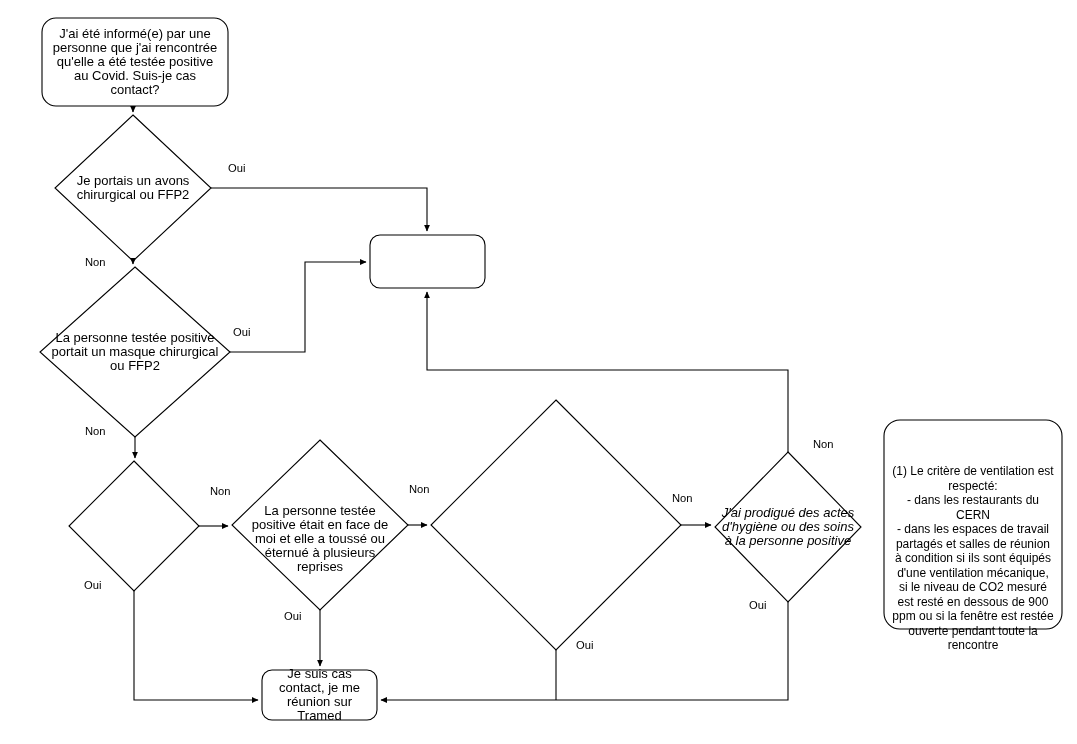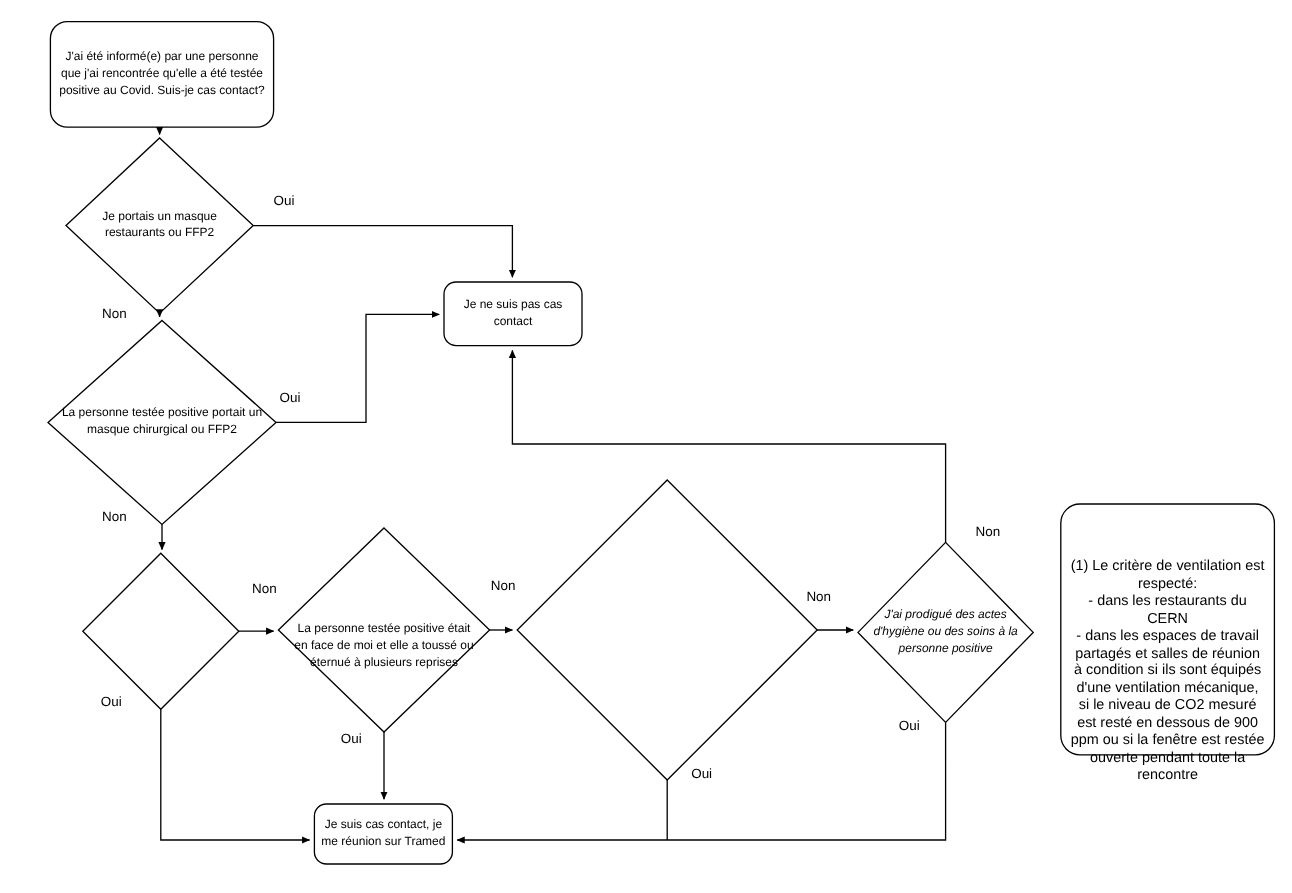--- a/index.html
+++ b/index.html
@@ -40,7 +40,7 @@
   .node-text {
     position: absolute;
     text-align: center;
-    font-size: 10px;
+    font-size: 13px;
     line-height: 14px;
     color: #000000;
     white-space: pre-line;

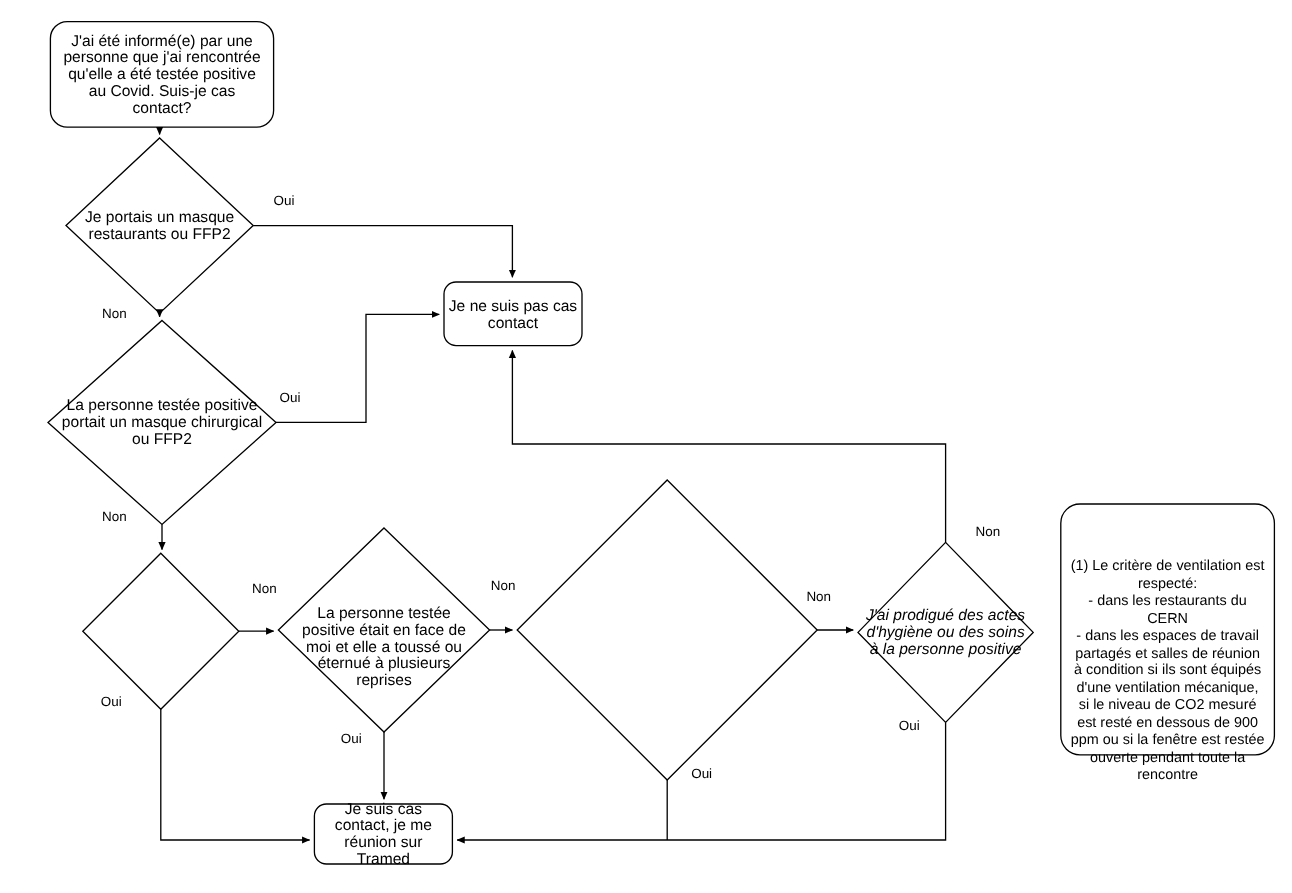--- a/index.html
+++ b/index.html
@@ -126,7 +126,7 @@
 
   <div class="node-text" style="left:48px; top:20px; width:174px; height:84px;">J'ai été informé(e) par une personne que j'ai rencontrée qu'elle a été testée positive au Covid. Suis-je cas contact?</div>
 
-  <div class="node-text" style="left:63px; top:168px; width:140px; height:40px;">Je portais un masque restaurants ou FFP2</div>
+  <div class="node-text" style="left:63px; top:168px; width:140px; height:40px;">Je portais un avons chirurgical ou FFP2</div>
 
   <div class="node-text" style="left:47px; top:325px; width:176px; height:54px;">La personne testée positive portait un masque chirurgical ou FFP2</div>
 

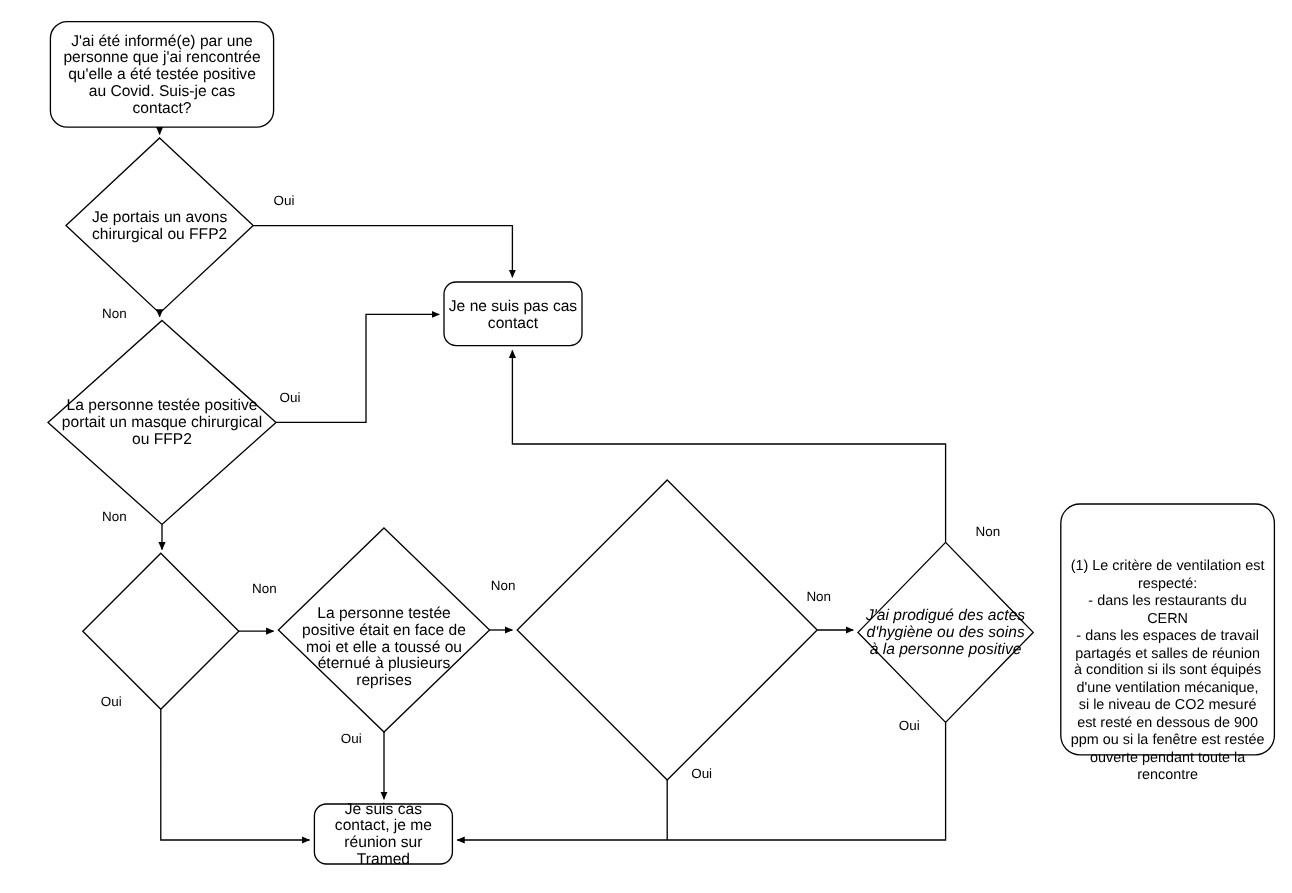--- a/index.html
+++ b/index.html
@@ -136,7 +136,6 @@
 
   <div class="node-text" style="left:719px; top:500px; width:138px; height:54px;font-style:italic;">J'ai prodigué des actes d'hygiène ou des soins à la personne positive</div>
 
-  <div class="node-text" style="left:373px; top:237px; width:109px; height:49px;">Je ne suis pas cas contact</div>
 
   <div class="node-text" style="left:265px; top:672px; width:109px; height:46px;">Je suis cas contact, je me réunion sur Tramed</div>
 

